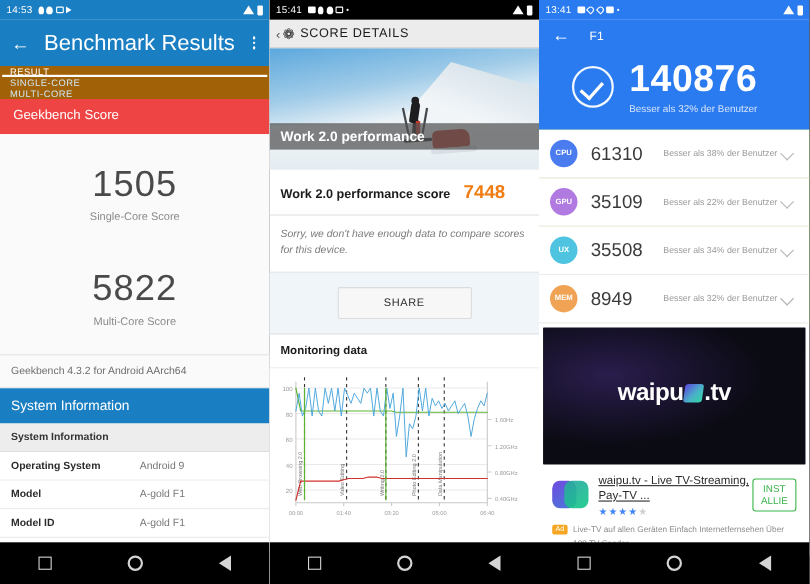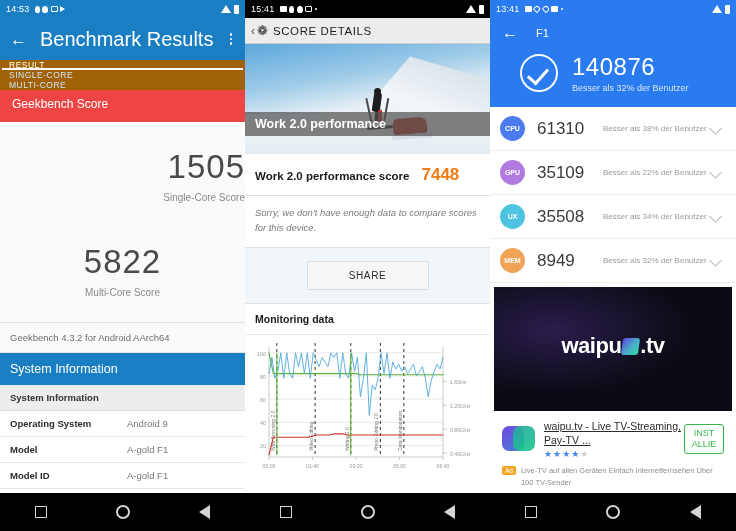--- a/index.html
+++ b/index.html
@@ -138,7 +138,7 @@
   .at-check::after { content:""; position: absolute; left: 10px; top: 8px; width: 9px; height: 17px;
         border-right: 3px solid #fff; border-bottom: 3px solid #fff; transform: rotate(42deg); }
   .at-scoreblk { margin-left: 14px; }
-  .at-total { font-size: 24px; font-weight: 400; letter-spacing: .5px; }
+  .at-total { font-size: 34px; font-weight: 700; letter-spacing: .5px; }
   .at-sub { font-size: 9px; color: #d6e4fb; margin-top: 2px; }
   .at-list { background: #84cc16; }
   .at-item { background: #fff; display: flex; align-items: center; height: 44px;

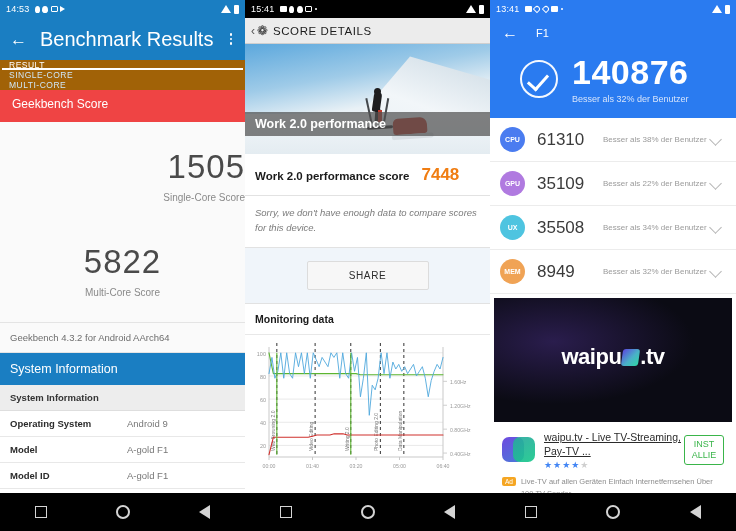--- a/index.html
+++ b/index.html
@@ -57,7 +57,7 @@
   .gb-sub { background: #ef4444; color: #fff; font-size: 12px;
             padding: 7px 12px 11px 12px; }
   .gb-body { background: #fafafa; }
-  .gb-scorebox { text-align: right; padding: 26px 0 18px 0; }
+  .gb-scorebox { text-align: center; padding: 26px 0 18px 0; }
   .gb-score { font-size: 33px; color: #4a4a4a; font-weight: 300; letter-spacing: 1px; }
   .gb-scorelabel { font-size: 10px; color: #8a8a8a; margin-top: 6px; }
   .gb-scorebox2 { text-align: center; padding: 22px 0 24px 0; }

